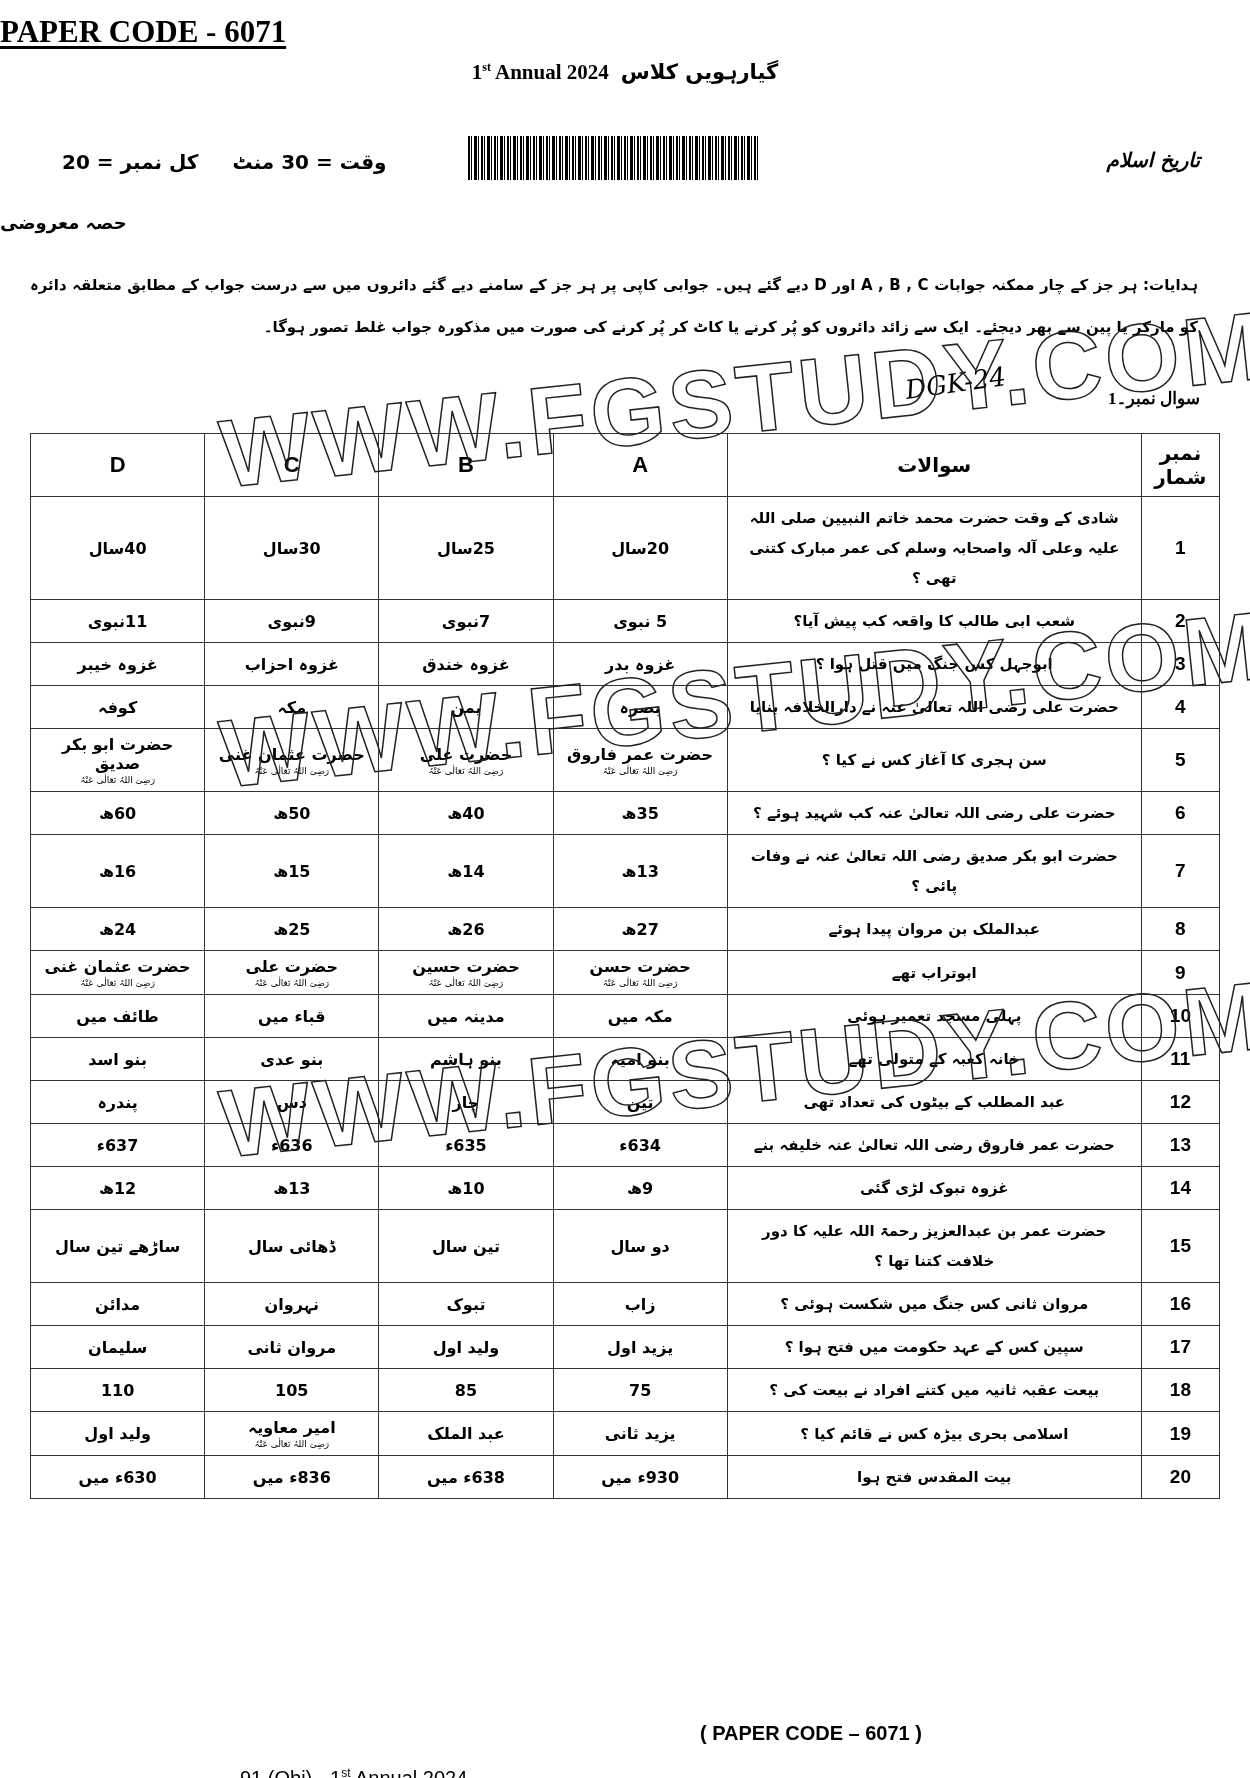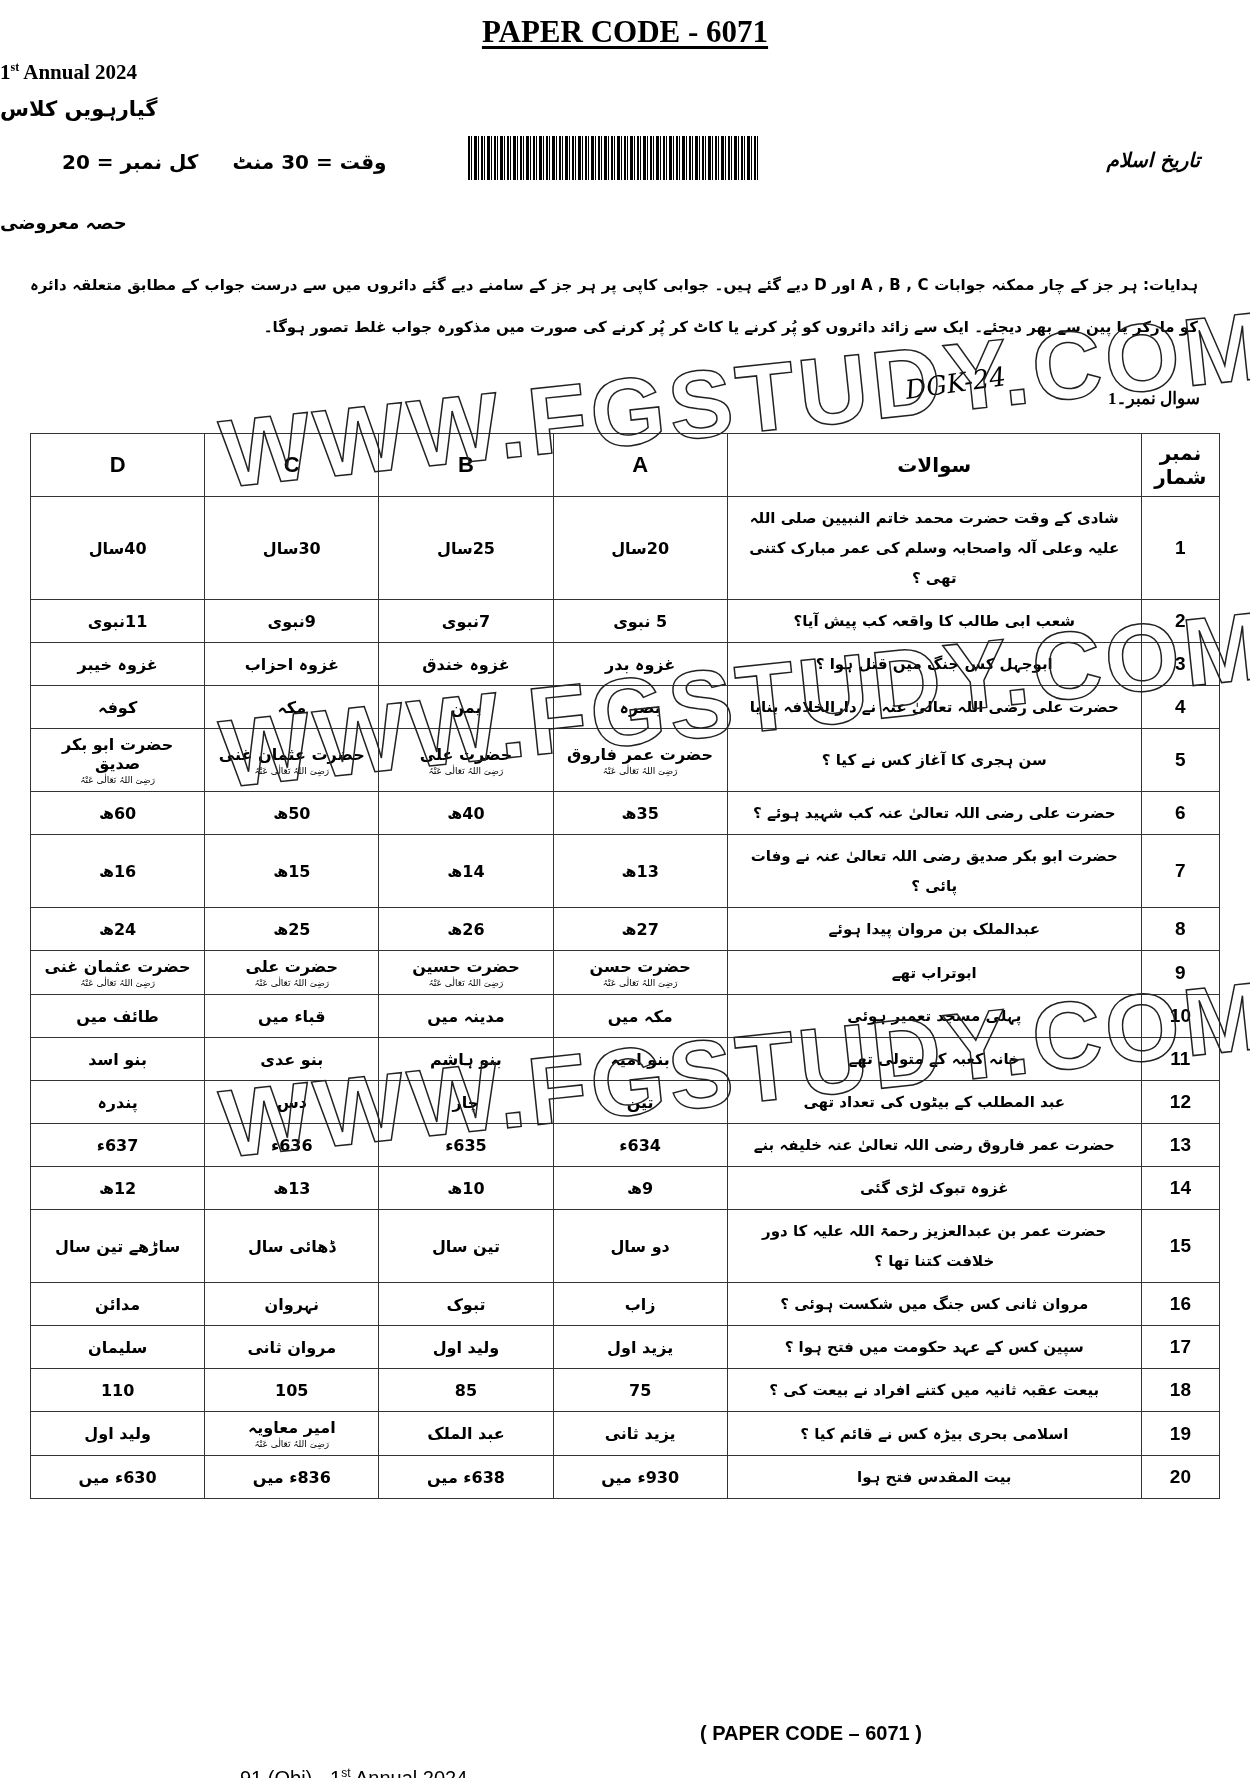--- a/index.html
+++ b/index.html
@@ -9,7 +9,7 @@
     }
     .abs { position: absolute; }
     .paper-code {
-      left: 0; width: 100%; top: 14px; text-align: center;
+      left: 0; width: 100%; top: 14px; 
       font-family: "Liberation Serif", serif; font-weight: bold; font-size: 31px;
     }
     .paper-code span { text-decoration: underline; text-decoration-thickness: 3px; text-underline-offset: 4px; }

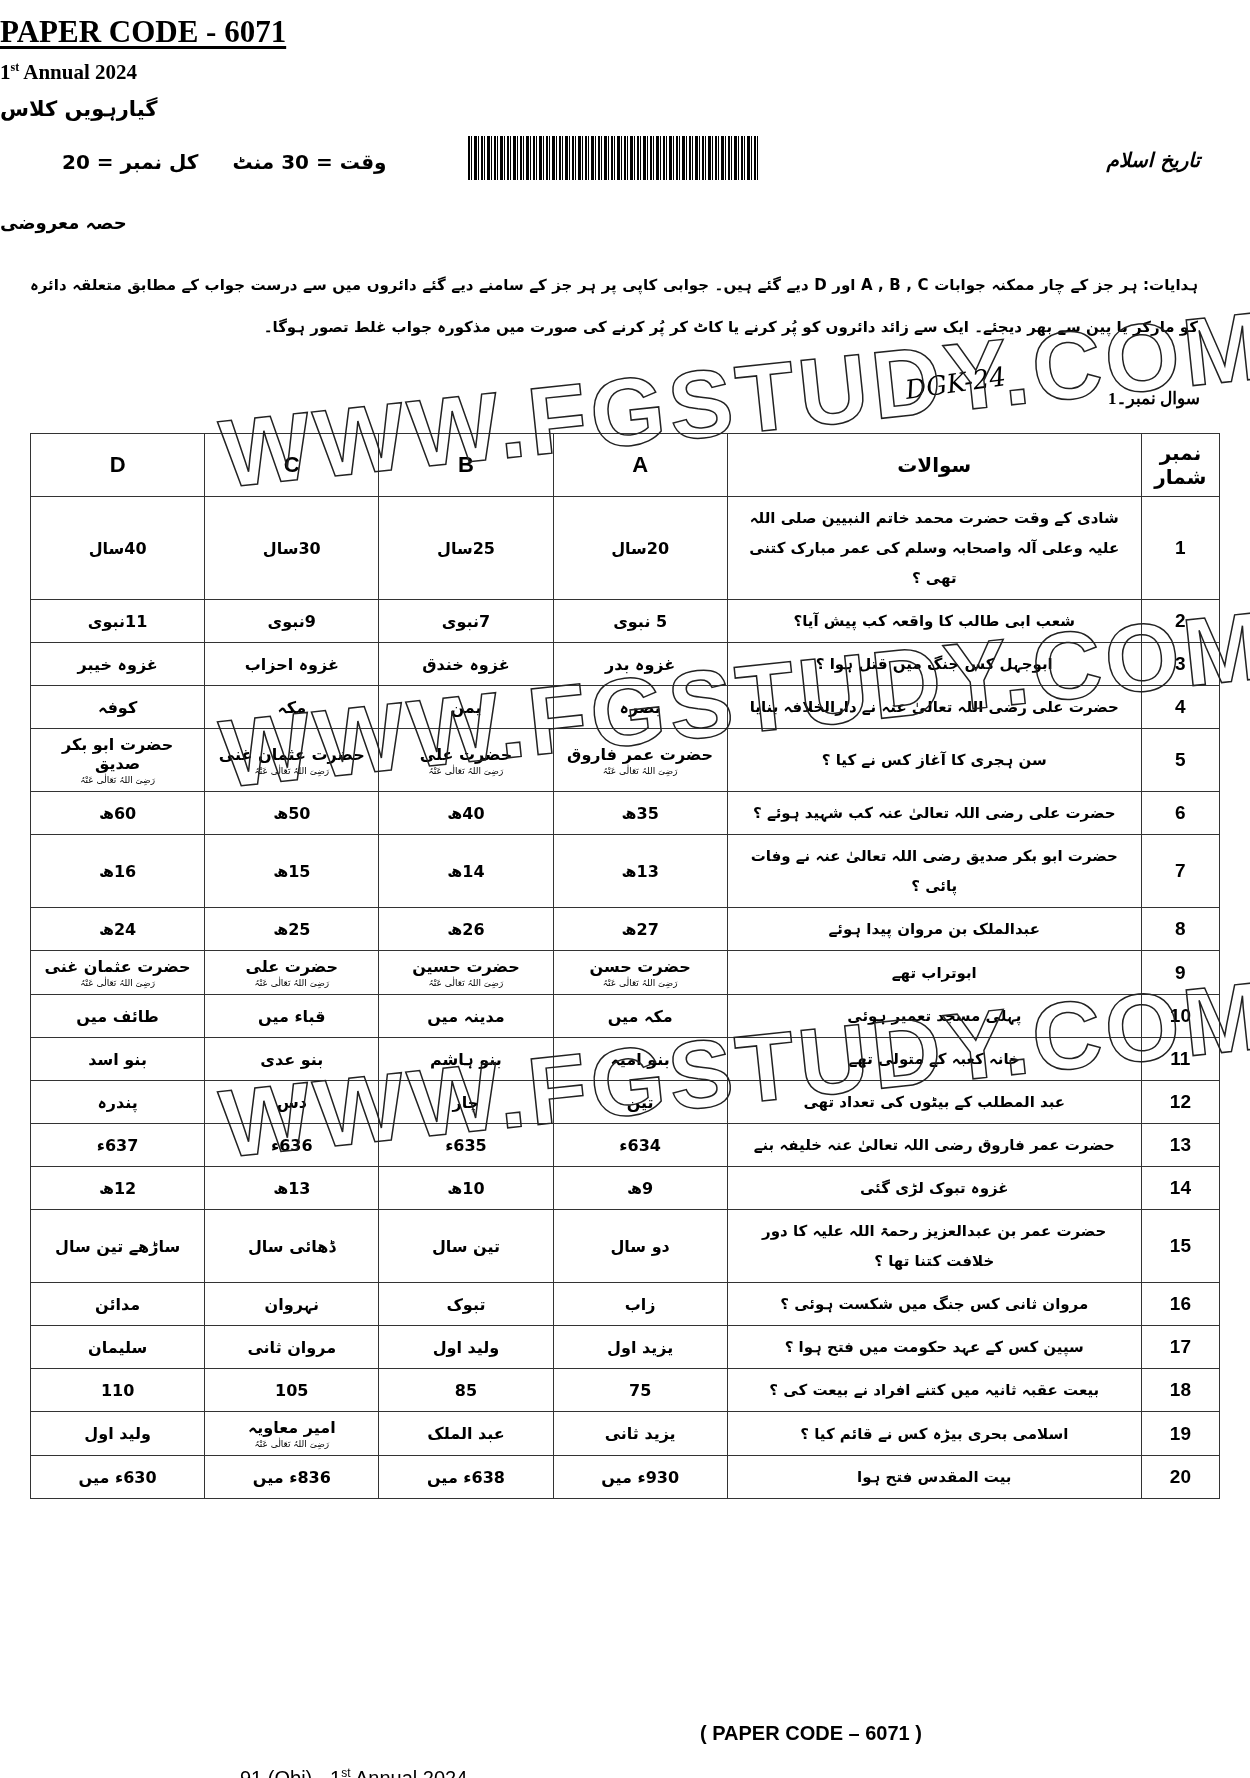--- a/index.html
+++ b/index.html
@@ -16,7 +16,7 @@
     .annual-line {
       left: 0; width: 100%; top: 60px; text-align: left;
       font-family: "Liberation Serif", serif; font-weight: bold; font-size: 21px;
-      display: flex; justify-content: center; gap: 12px; direction: ltr; flex-direction: column;
+      display: flex; justify-content: center; gap: 12px; direction: ltr;
     }
     .annual-line sup { font-size: 12px; }
     .urdu { font-family: "DejaVu Sans", sans-serif; direction: rtl; }

